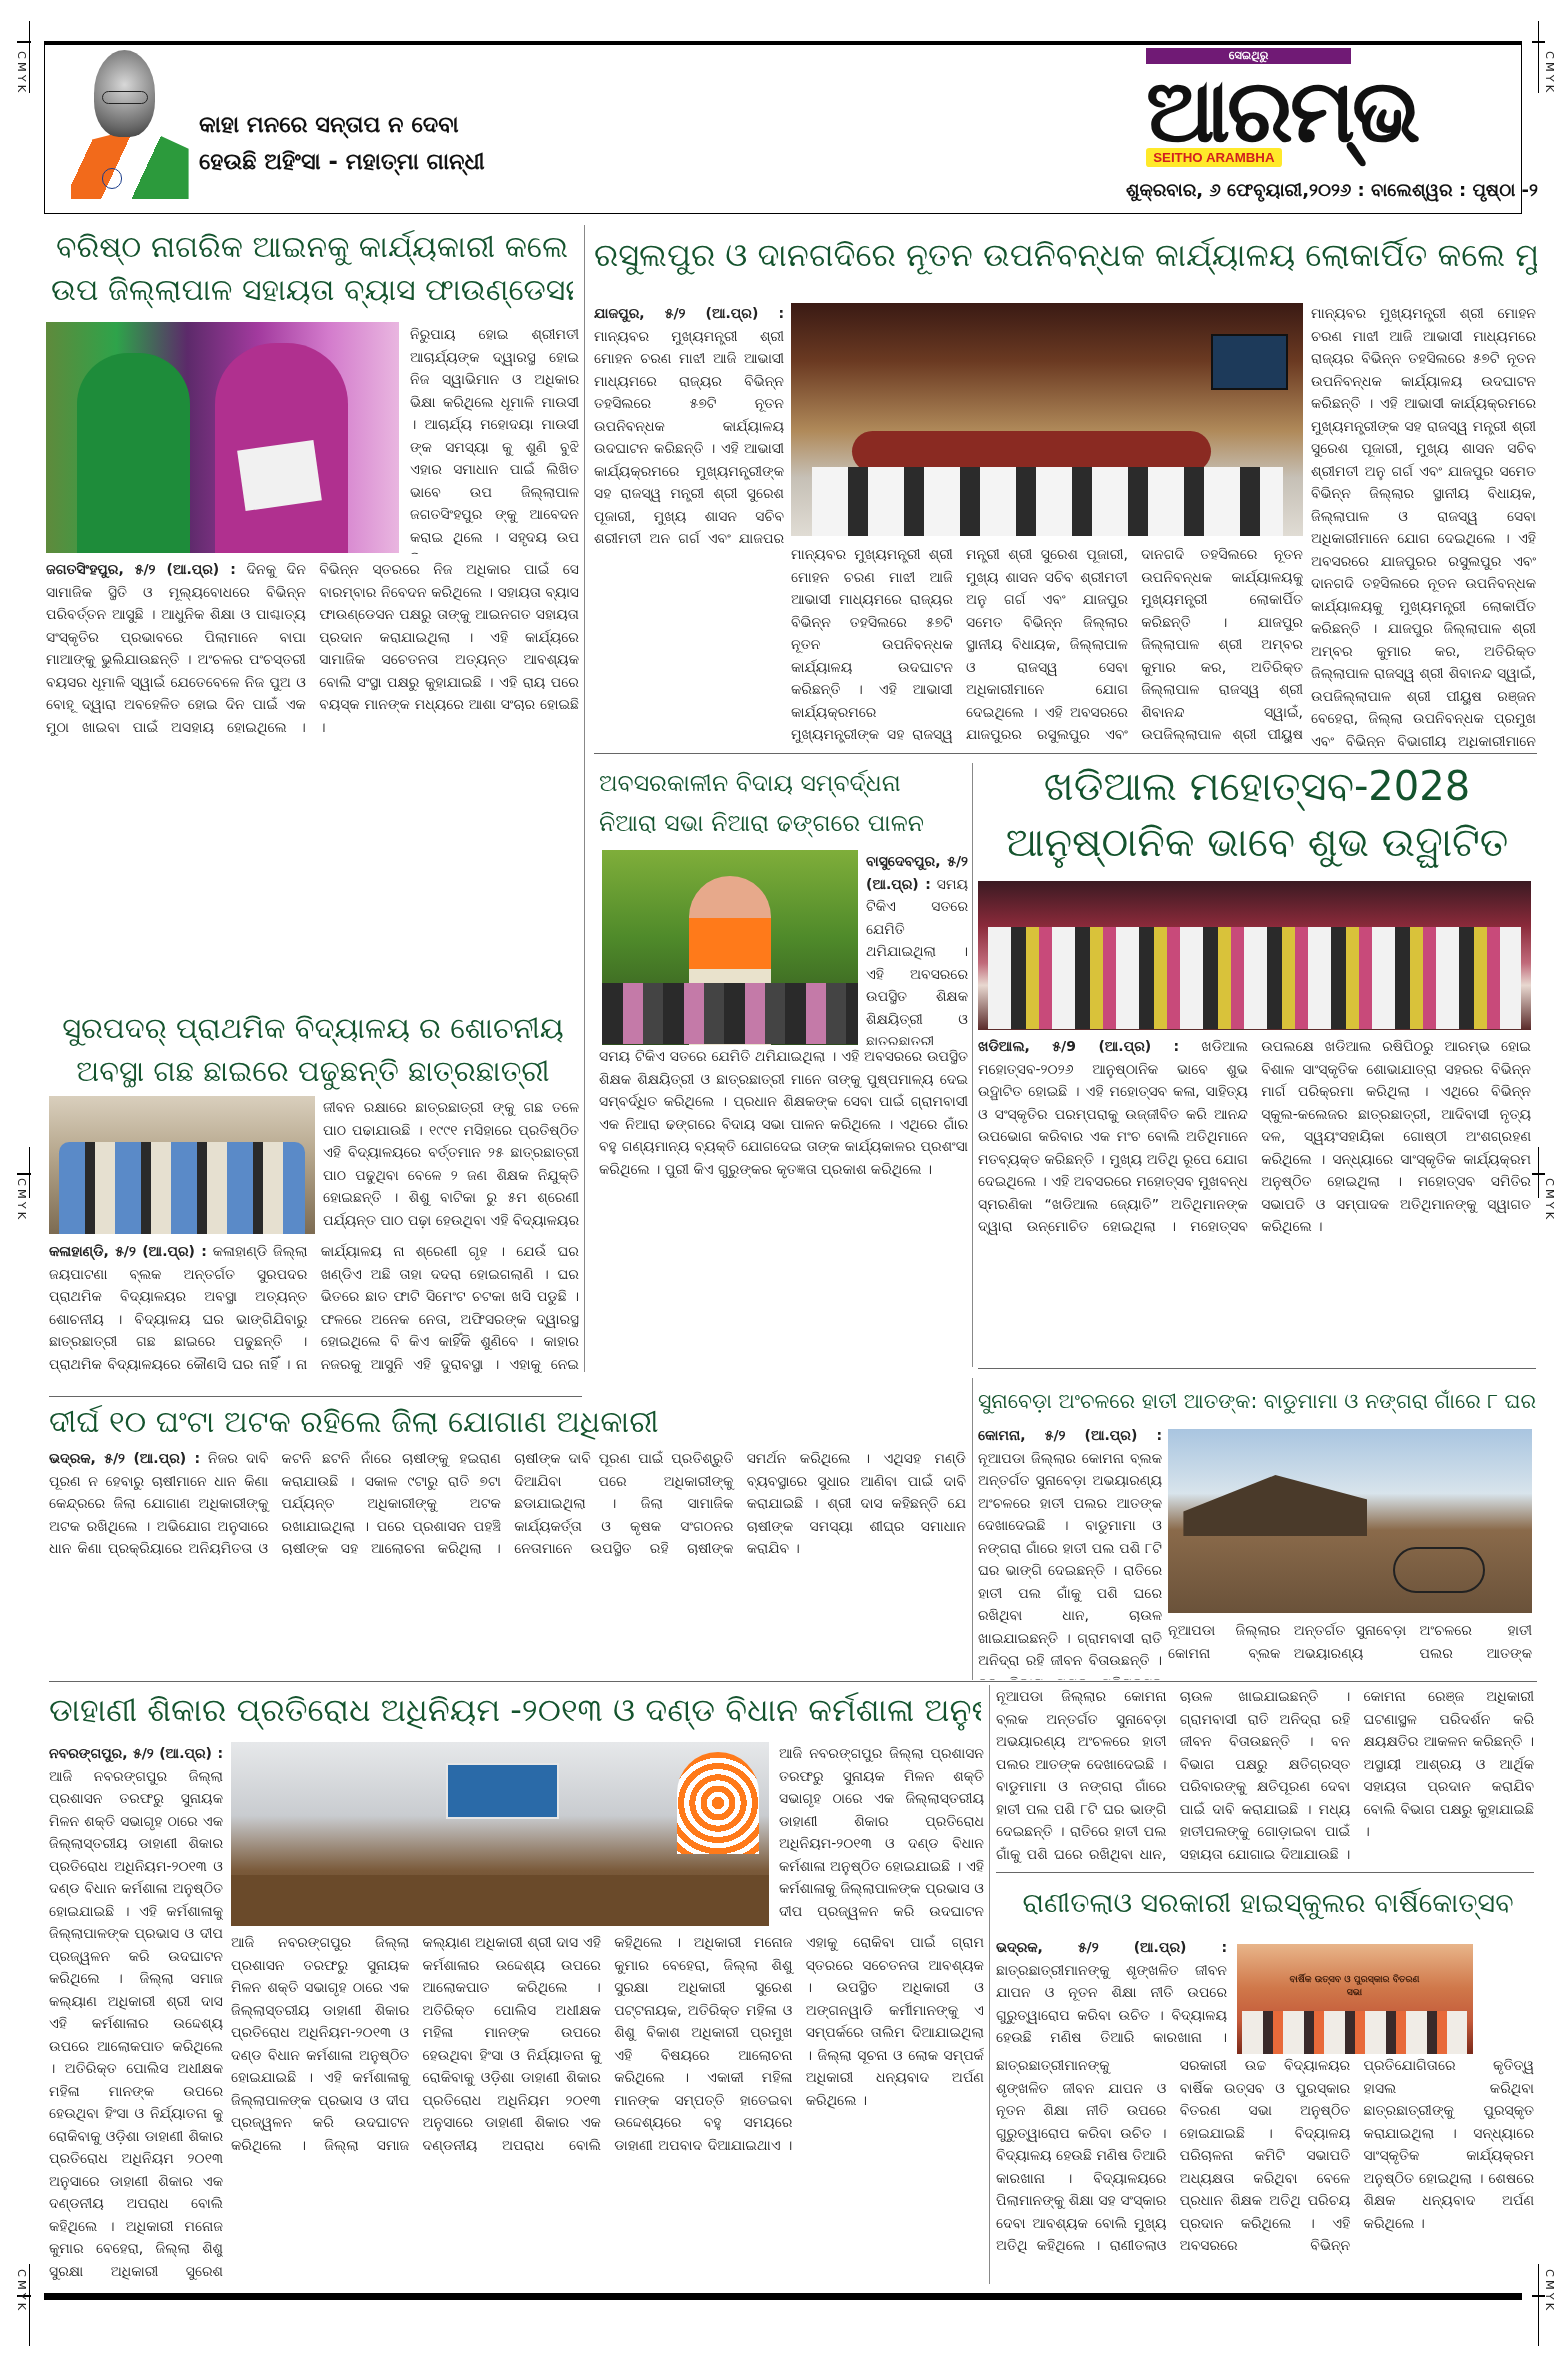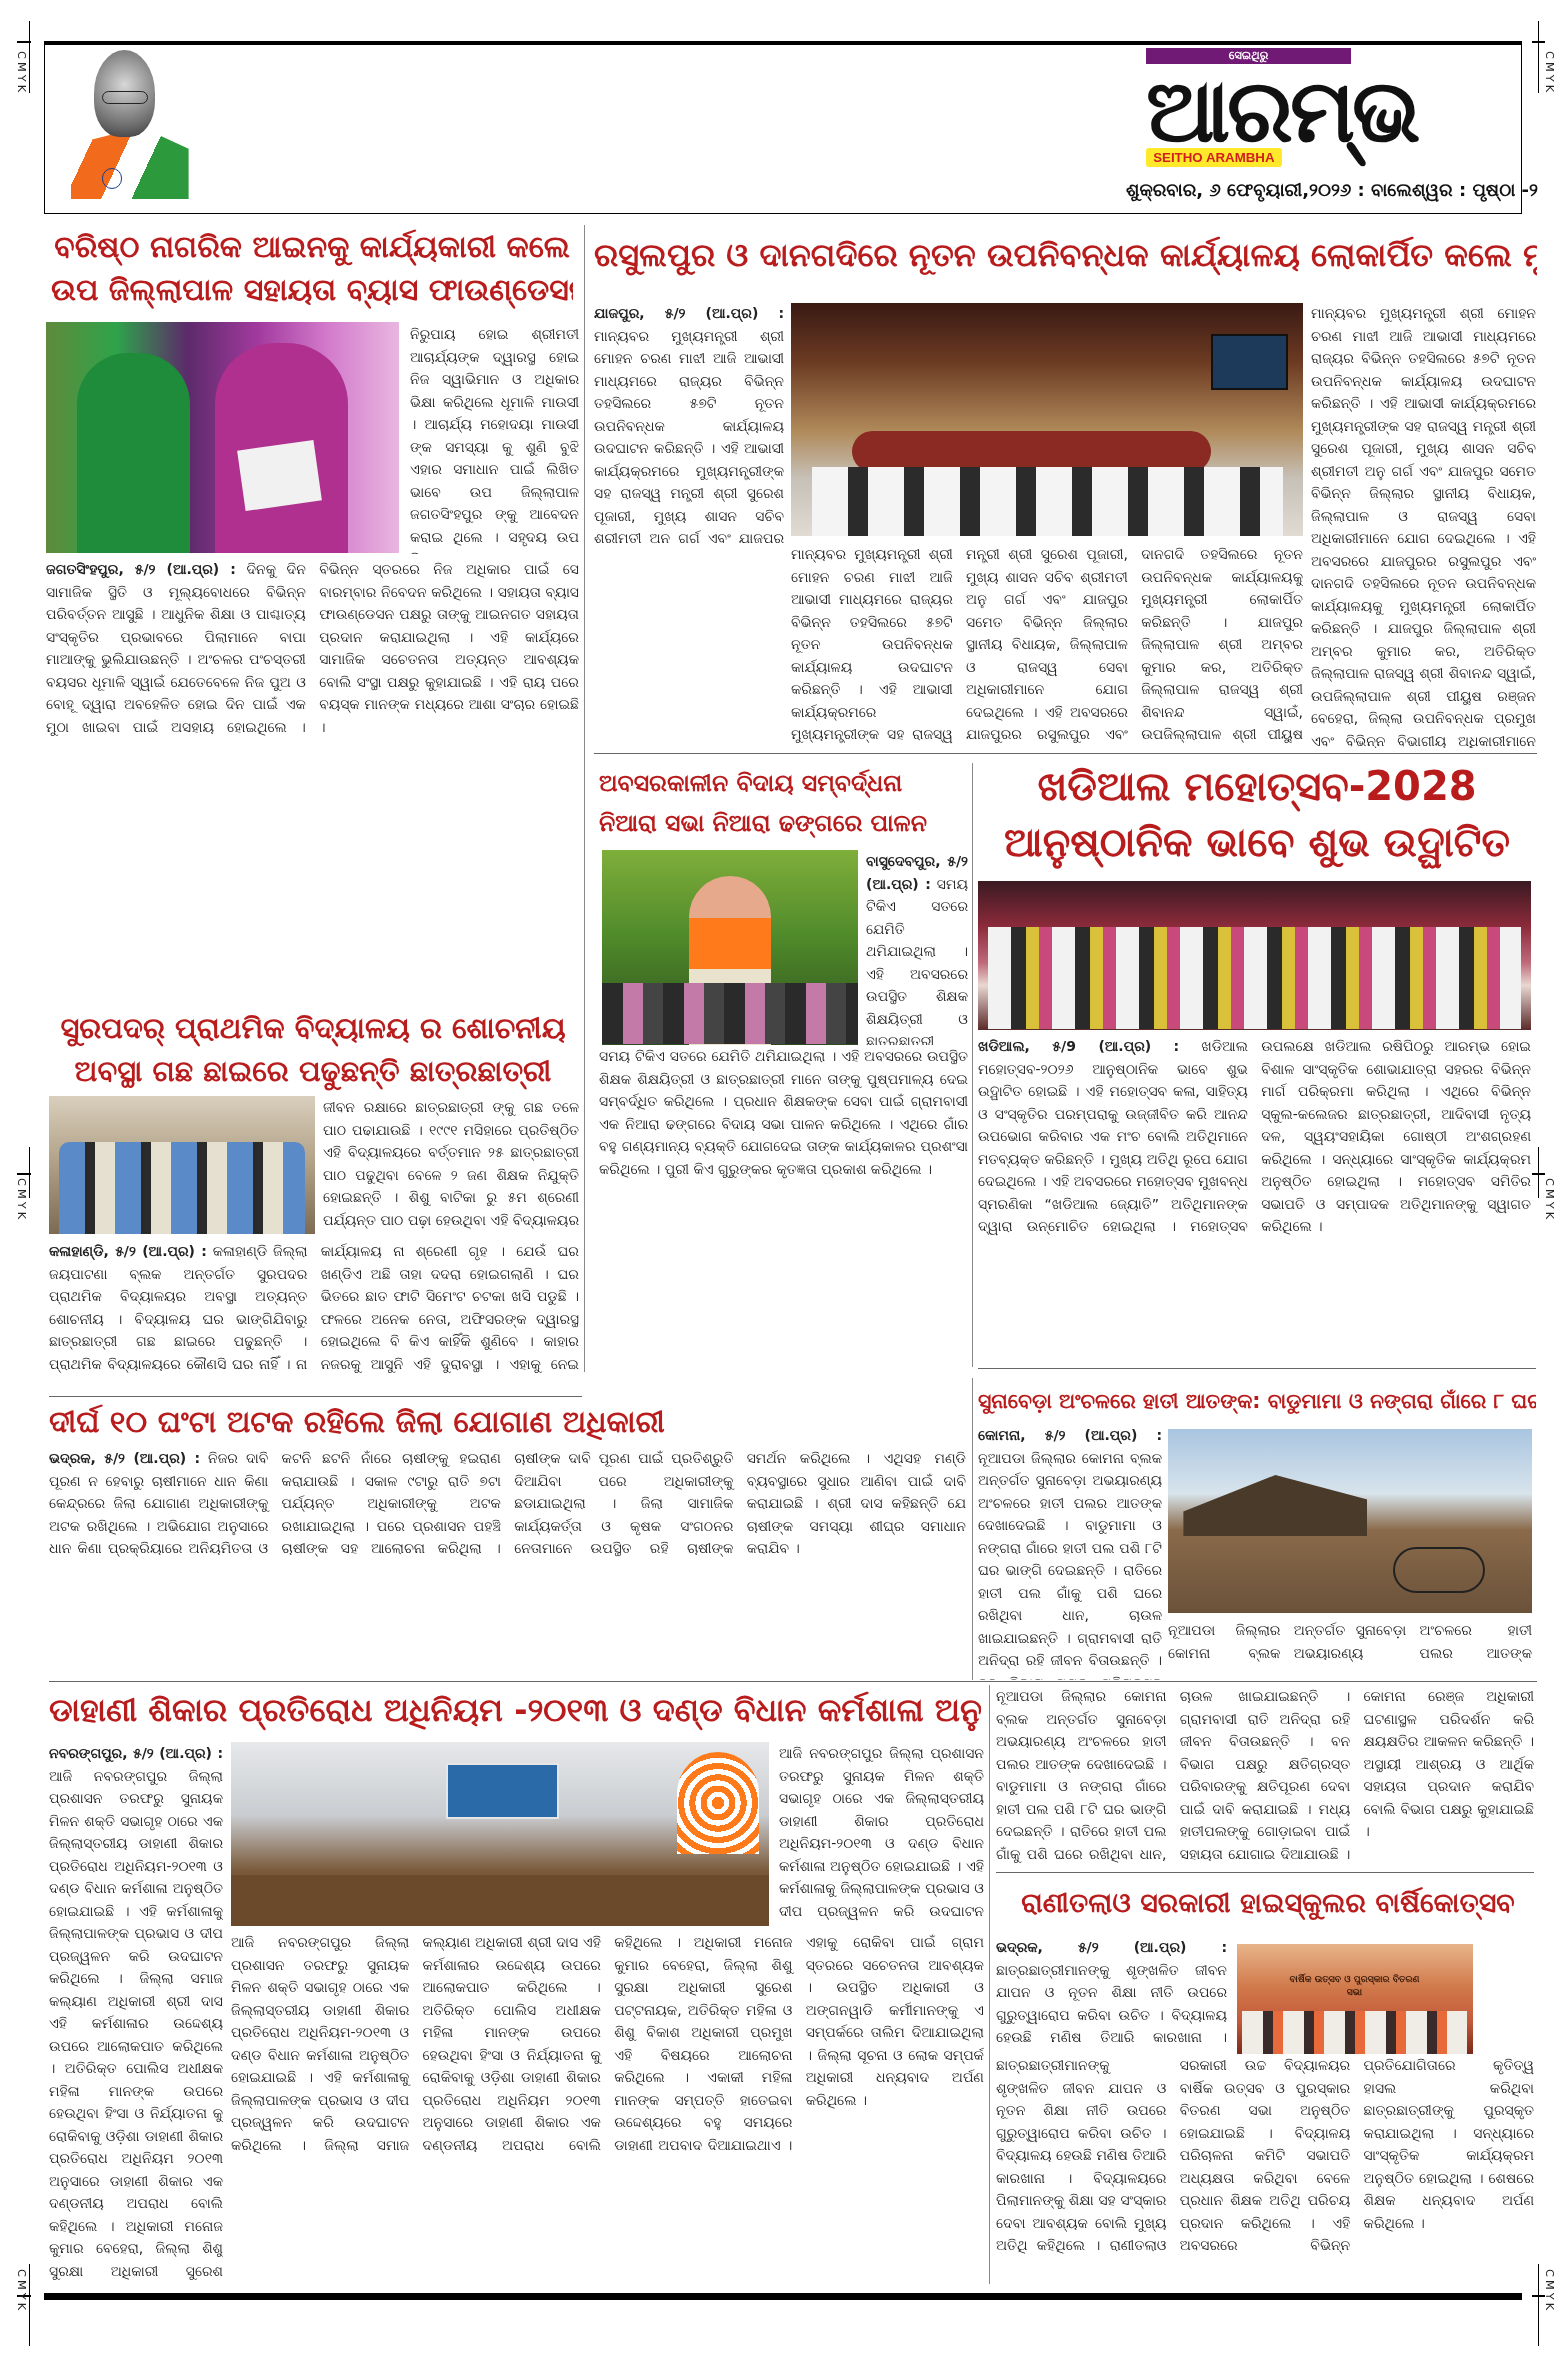--- a/index.html
+++ b/index.html
@@ -70,6 +70,10 @@
     <div class="glasses"></div>
     <div class="chakra"></div>
   </div>
+  <div class="quote">
+    <span class="hl-line">କାହା ମନରେ ସନ୍ତାପ ନ ଦେବା</span>
+    <span class="hl-line">ହେଉଛି ଅହିଂସା - ମହାତ୍ମା ଗାନ୍ଧୀ</span>
+  </div>
   <div class="logo-box">
     <div class="logo-band">ସେଇଥିରୁ</div>
     <div class="logo-main">ଆରମ୍ଭ</div>

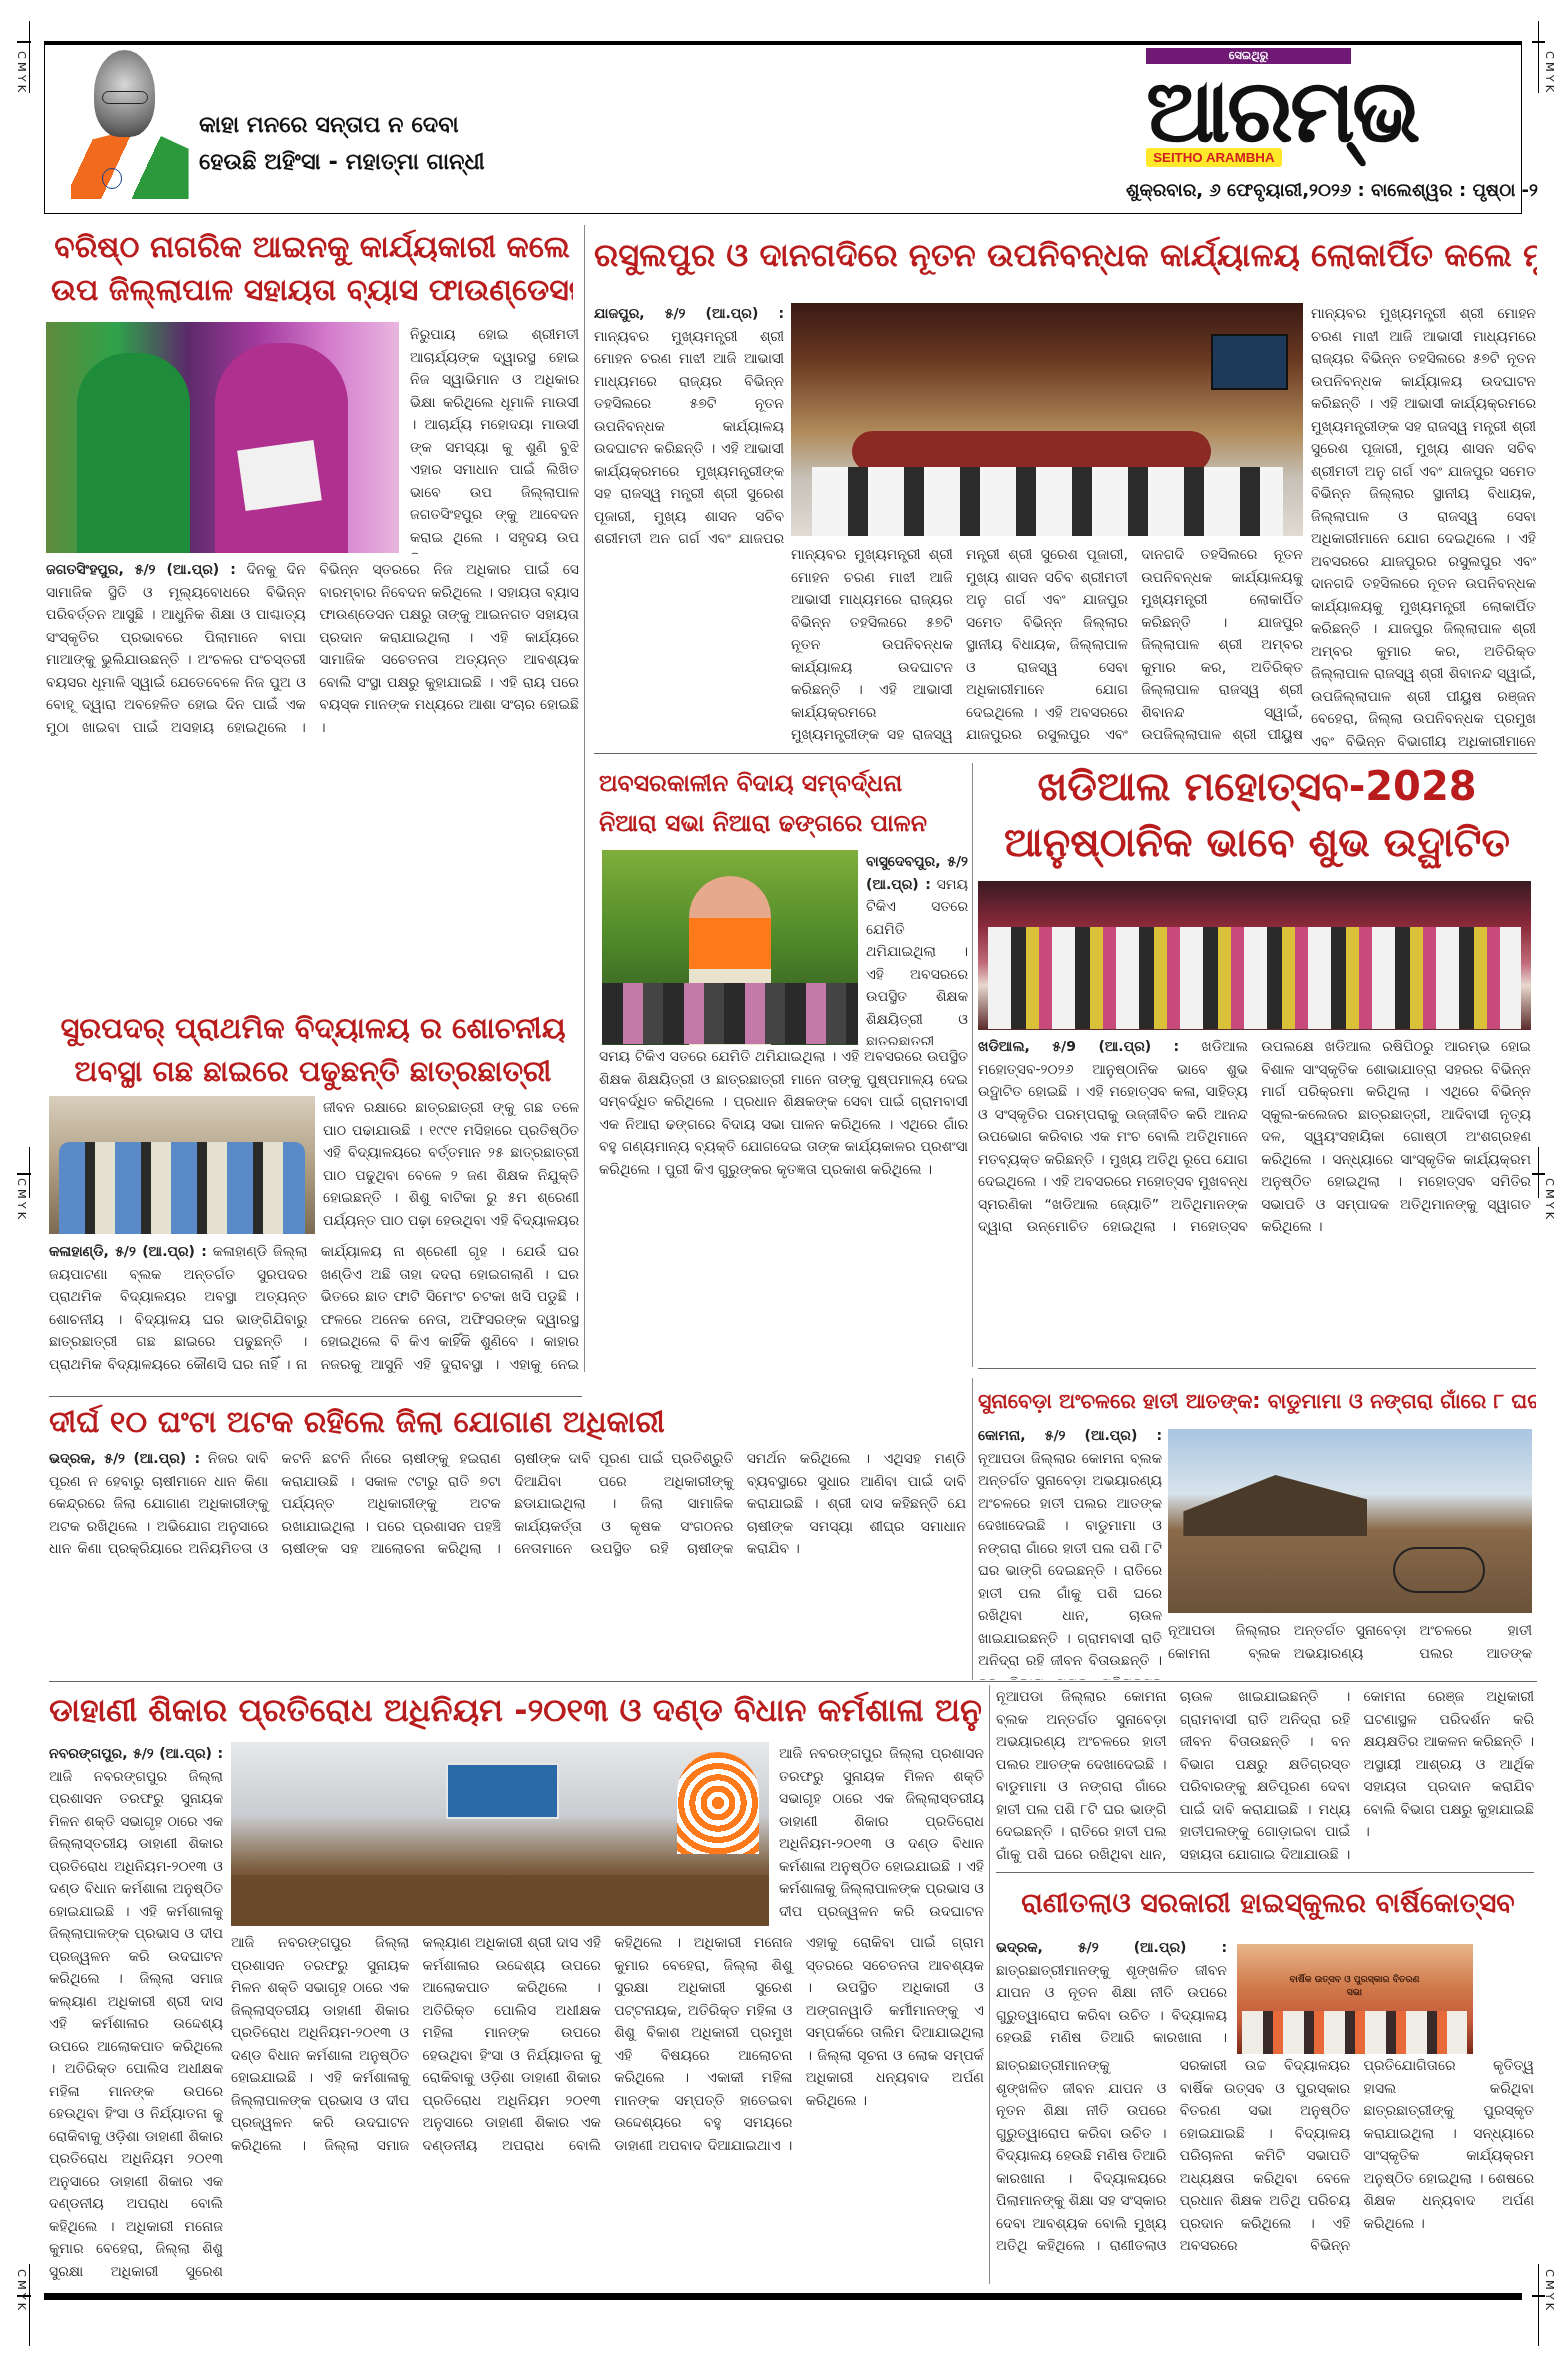--- a/index.html
+++ b/index.html
@@ -28,7 +28,7 @@
 
   
   .block { position: absolute; }
-  .hl { font-weight: bold; color: #b91c1c; white-space: nowrap; overflow: hidden; }
+  .hl { font-weight: normal; color: #14532d; white-space: nowrap; overflow: hidden; }
   .hl-line { display: block; }
   .body { font-size: 14px; line-height: 22.5px; text-align: justify; color: #222; overflow: hidden; }
   .cols2 { column-count: 2; column-gap: 13.3px; }

